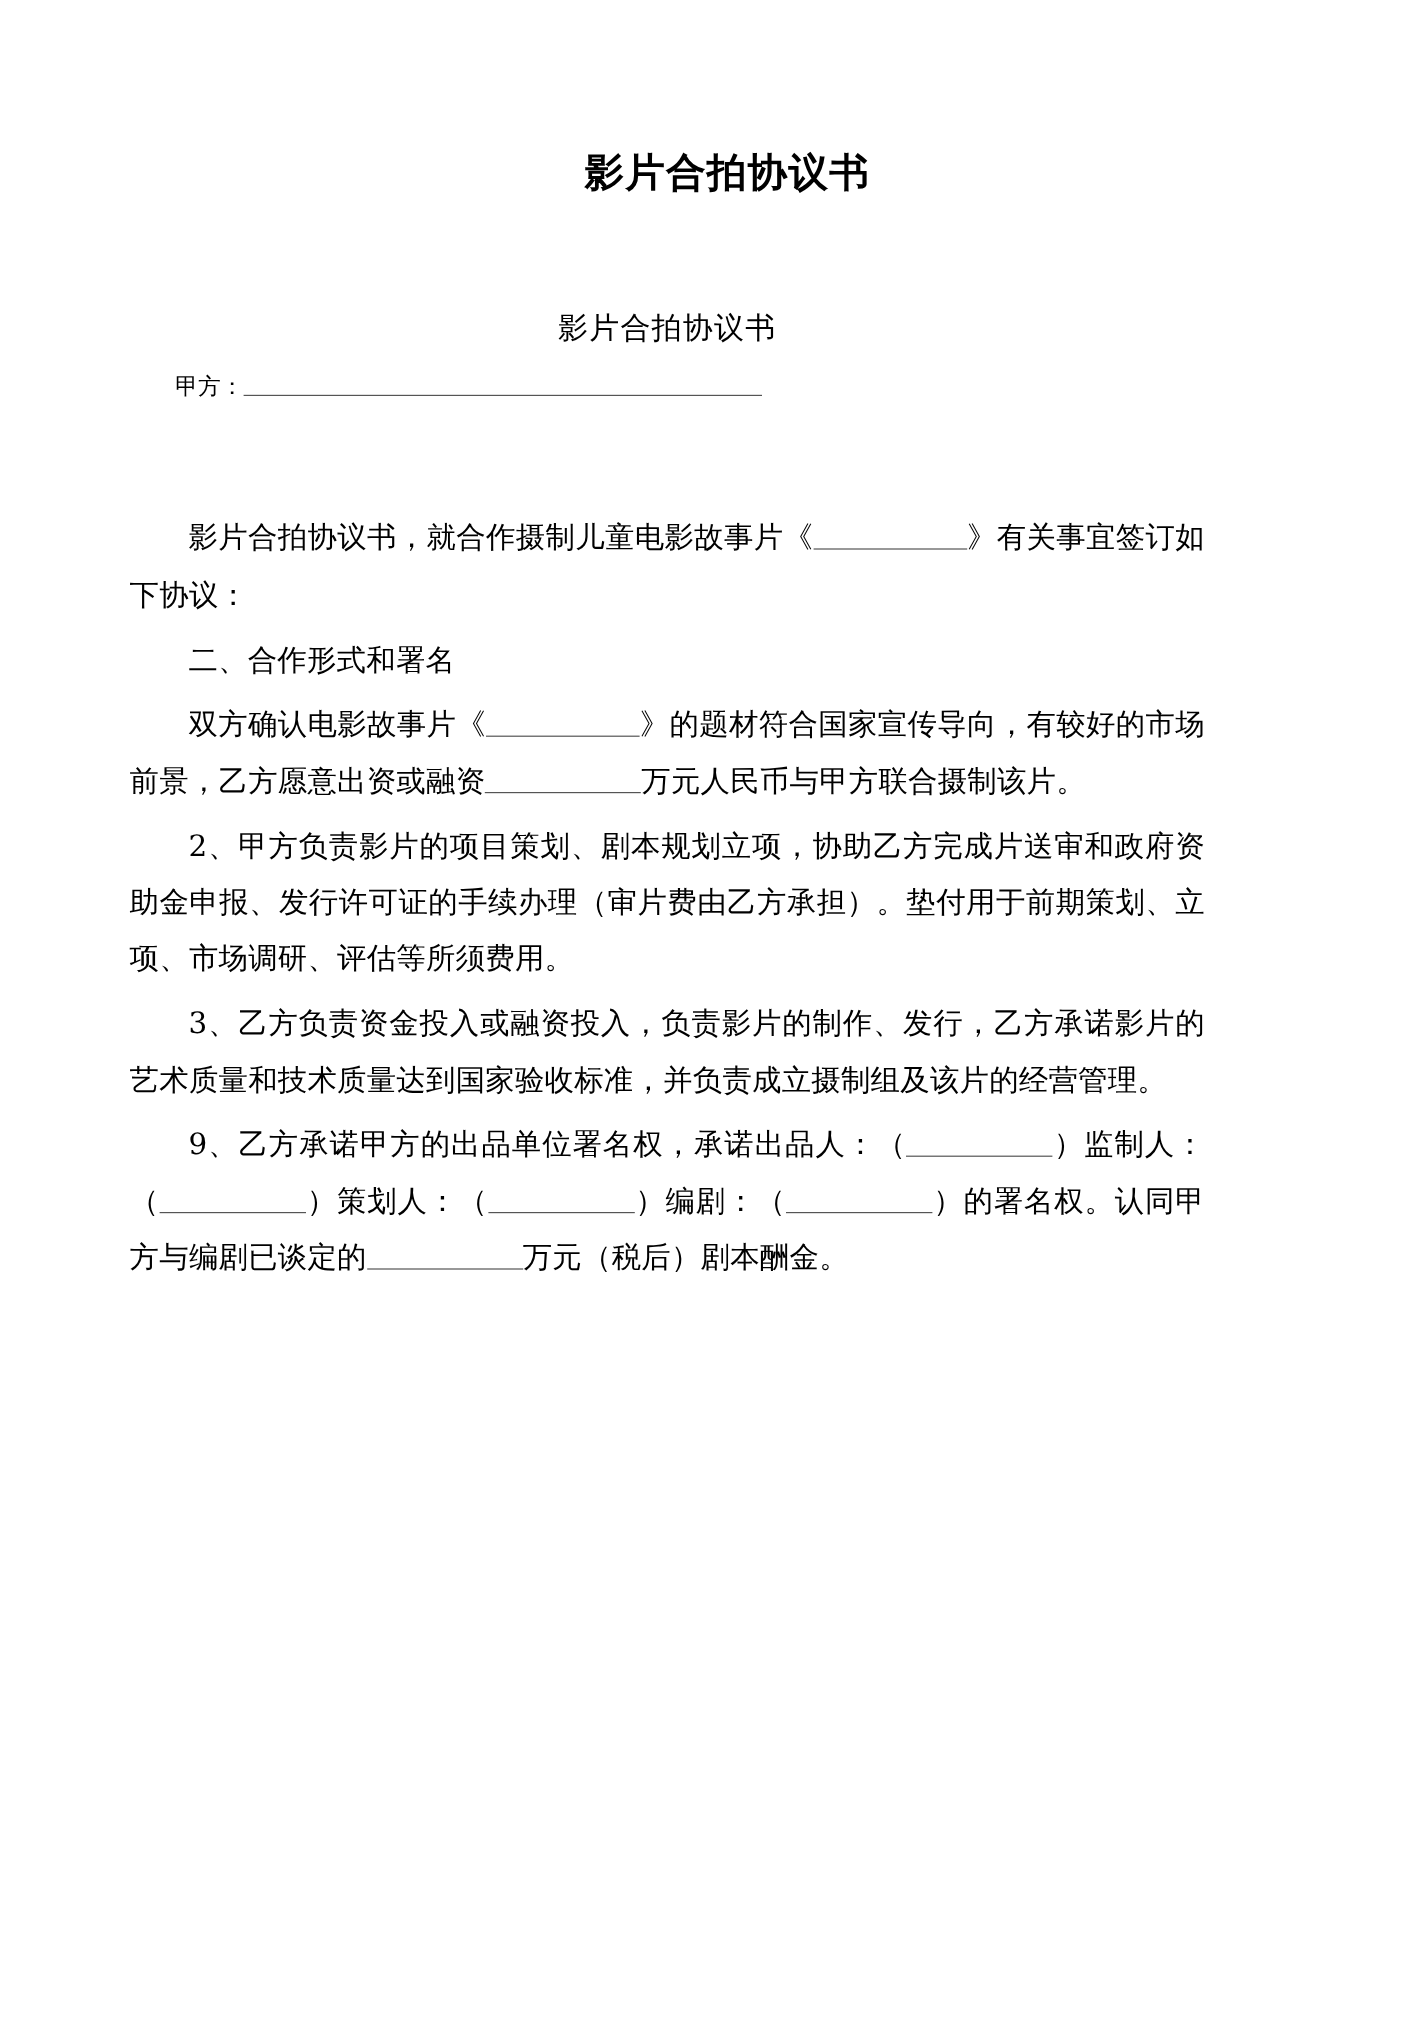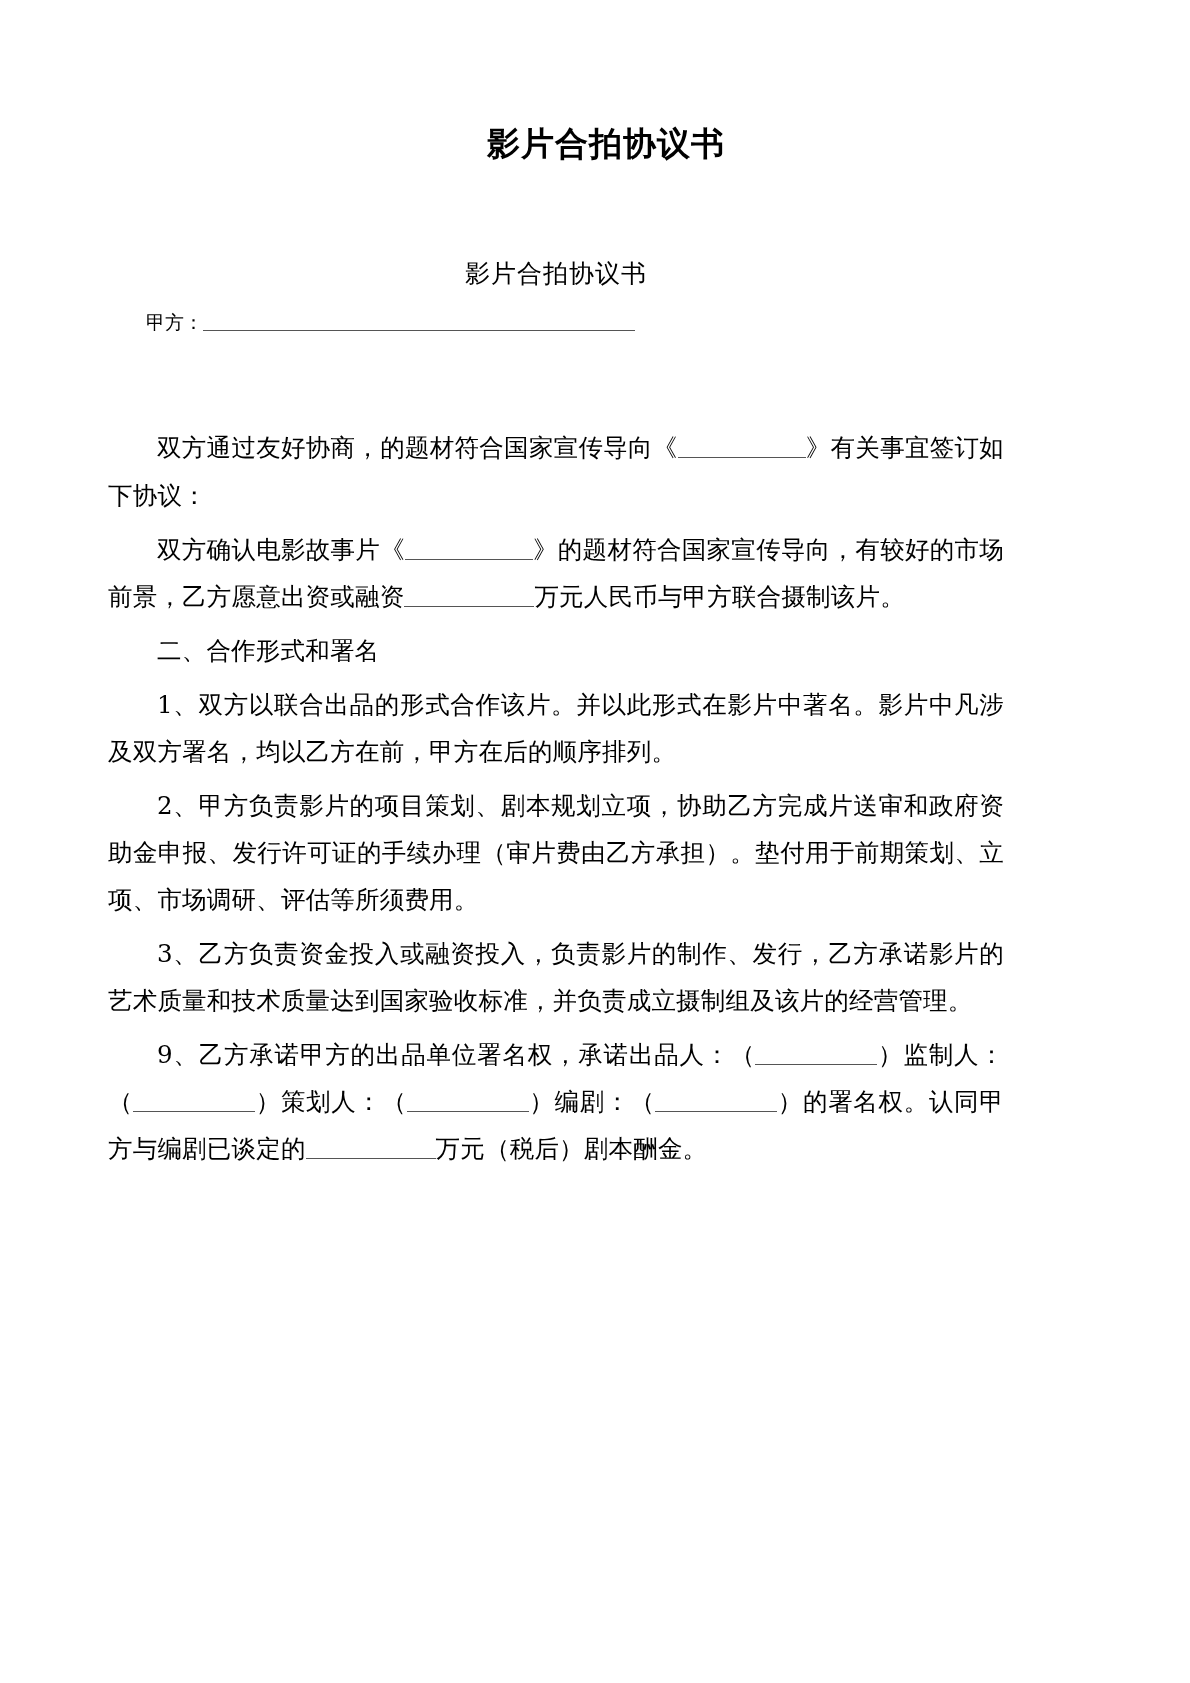--- a/index.html
+++ b/index.html
@@ -110,7 +110,7 @@
 
     <div class="gap-party-b"></div>
 
-    <p class="para indent"><span>双方通过友好协商，的题材符合国家宣传导向《</span><span class="blank blank-title"></span><span>》有关事宜签订如下协议：</span></p>
+    <p class="para indent"><span>影片合拍协议书，就合作摄制儿童电影故事片《</span><span class="blank blank-title"></span><span>》有关事宜签订如下协议：</span></p>
 
 
     <p class="para indent spaced-sm"><span>双方确认电影故事片《</span><span class="blank blank-title"></span><span>》的题材符合国家宣传导向，有较好的市场前景，乙方愿意出资或融资</span><span class="blank blank-amount"></span><span>万元人民币与甲方联合摄制该片。</span></p>

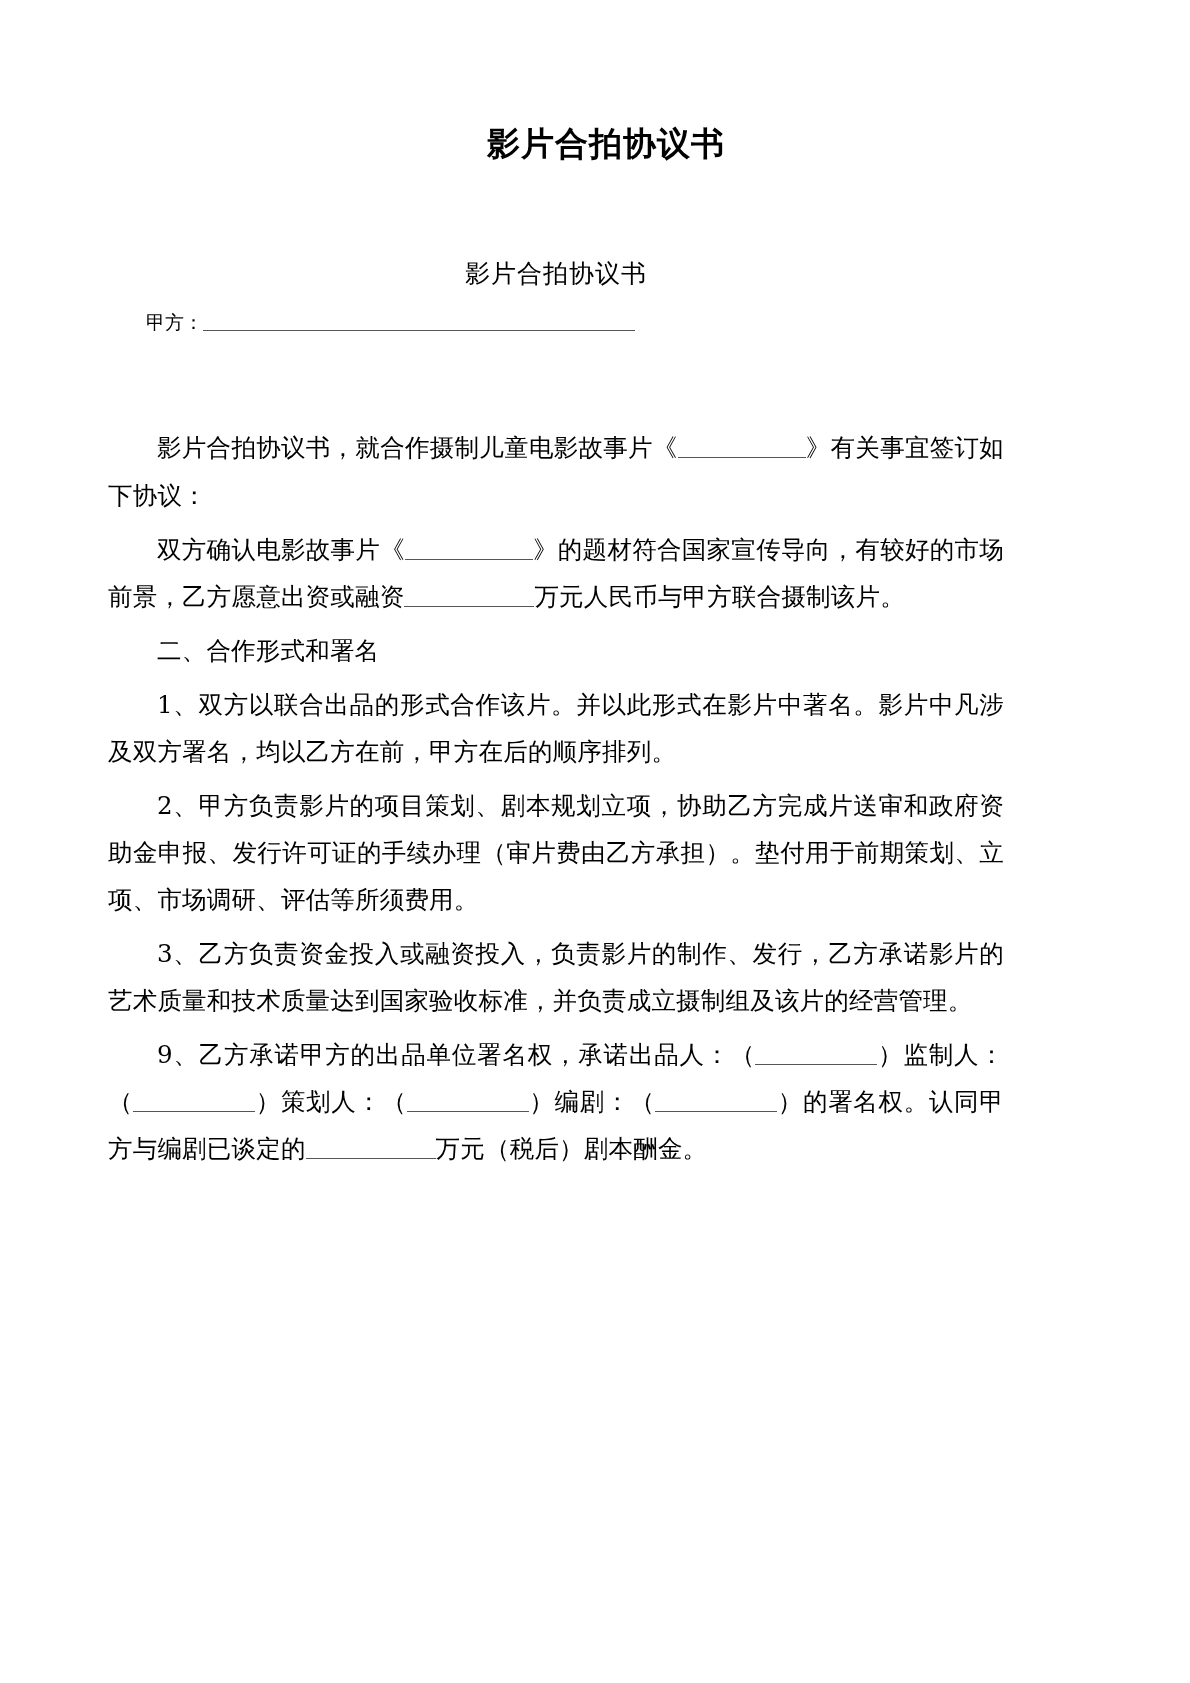--- a/index.html
+++ b/index.html
@@ -113,9 +113,9 @@
     <p class="para indent"><span>影片合拍协议书，就合作摄制儿童电影故事片《</span><span class="blank blank-title"></span><span>》有关事宜签订如下协议：</span></p>
 
 
+    <p class="para indent spaced-sm">二、合作形式和署名</p>
+
     <p class="para indent spaced-sm"><span>双方确认电影故事片《</span><span class="blank blank-title"></span><span>》的题材符合国家宣传导向，有较好的市场前景，乙方愿意出资或融资</span><span class="blank blank-amount"></span><span>万元人民币与甲方联合摄制该片。</span></p>
-
-    <p class="para indent spaced-sm">二、合作形式和署名</p>
 
     <p class="para indent spaced-sm">1、双方以联合出品的形式合作该片。并以此形式在影片中著名。影片中凡涉及双方署名，均以乙方在前，甲方在后的顺序排列。</p>
 

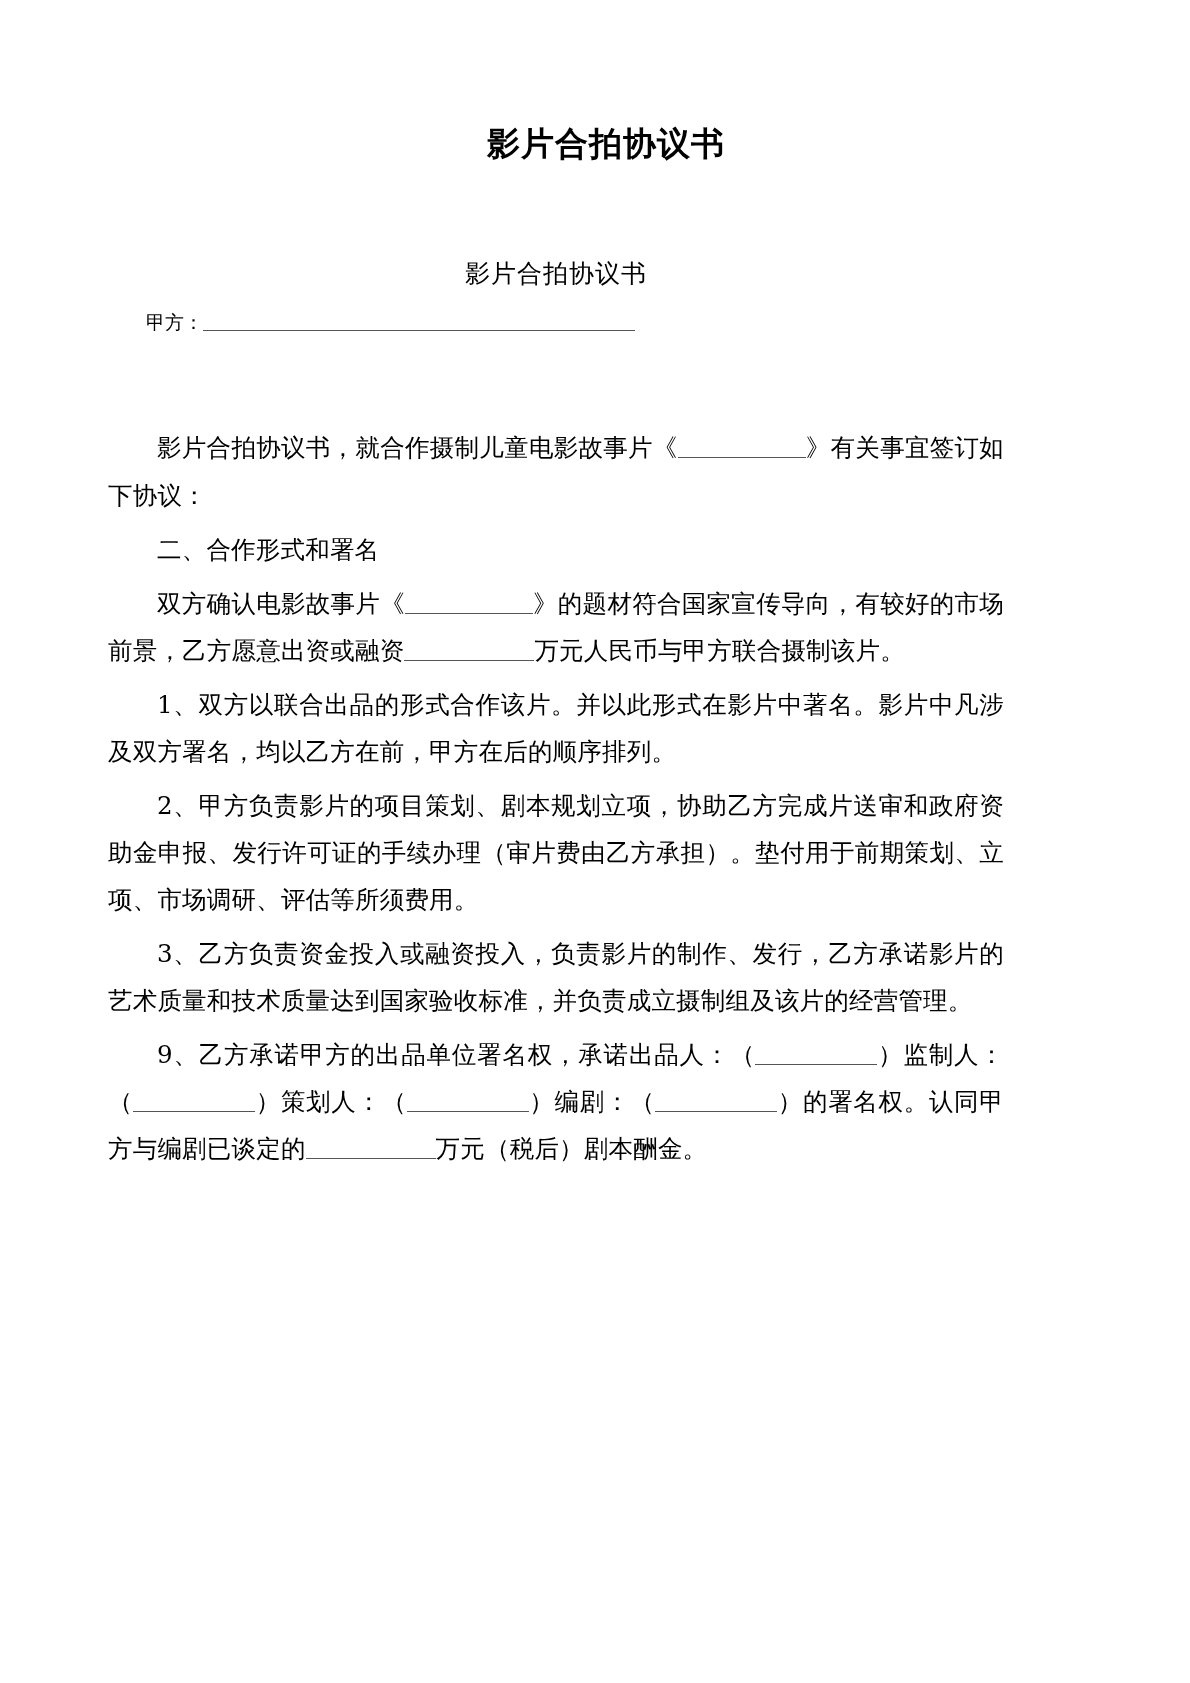--- a/index.html
+++ b/index.html
@@ -117,7 +117,6 @@
 
     <p class="para indent spaced-sm"><span>双方确认电影故事片《</span><span class="blank blank-title"></span><span>》的题材符合国家宣传导向，有较好的市场前景，乙方愿意出资或融资</span><span class="blank blank-amount"></span><span>万元人民币与甲方联合摄制该片。</span></p>
 
-    <p class="para indent spaced-sm">1、双方以联合出品的形式合作该片。并以此形式在影片中著名。影片中凡涉及双方署名，均以乙方在前，甲方在后的顺序排列。</p>
 
     <p class="para indent spaced-sm">2、甲方负责影片的项目策划、剧本规划立项，协助乙方完成片送审和政府资助金申报、发行许可证的手续办理（审片费由乙方承担）。垫付用于前期策划、立项、市场调研、评估等所须费用。</p>
 

